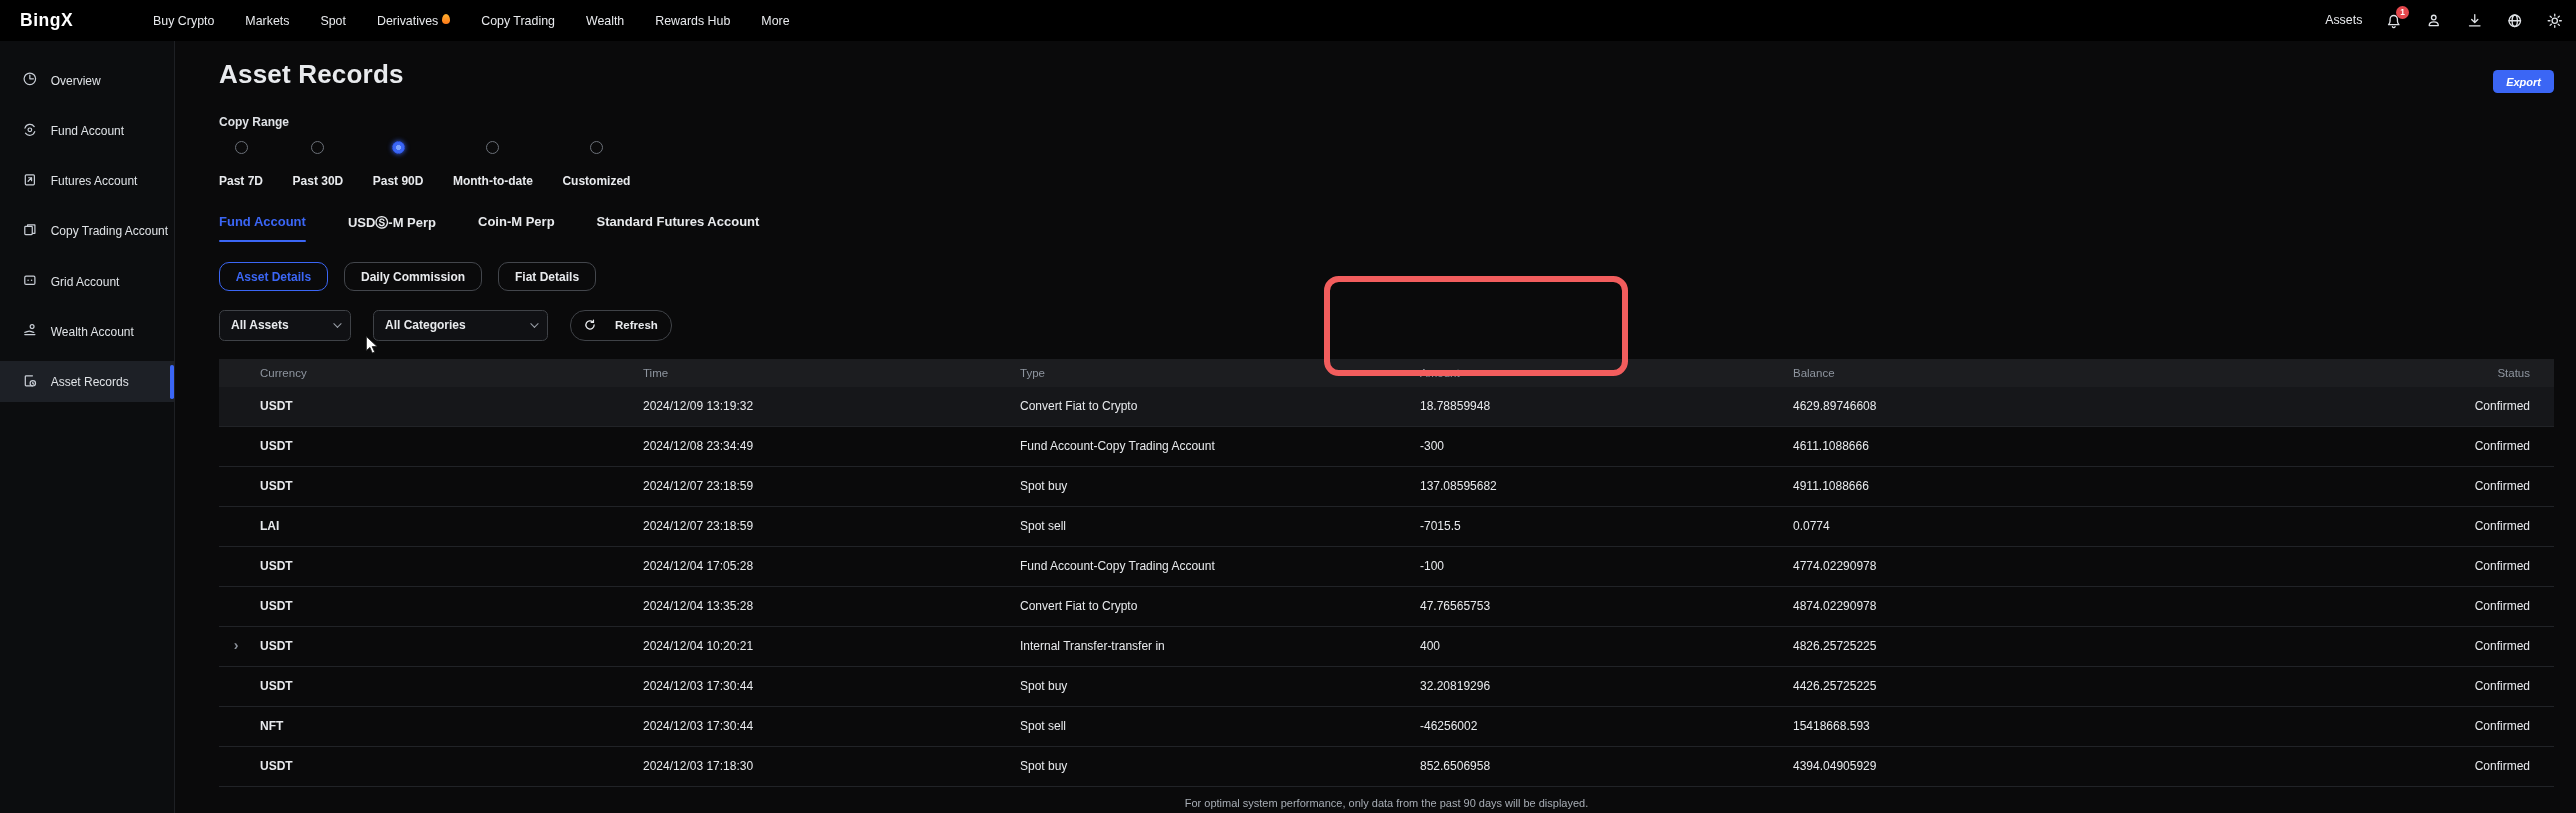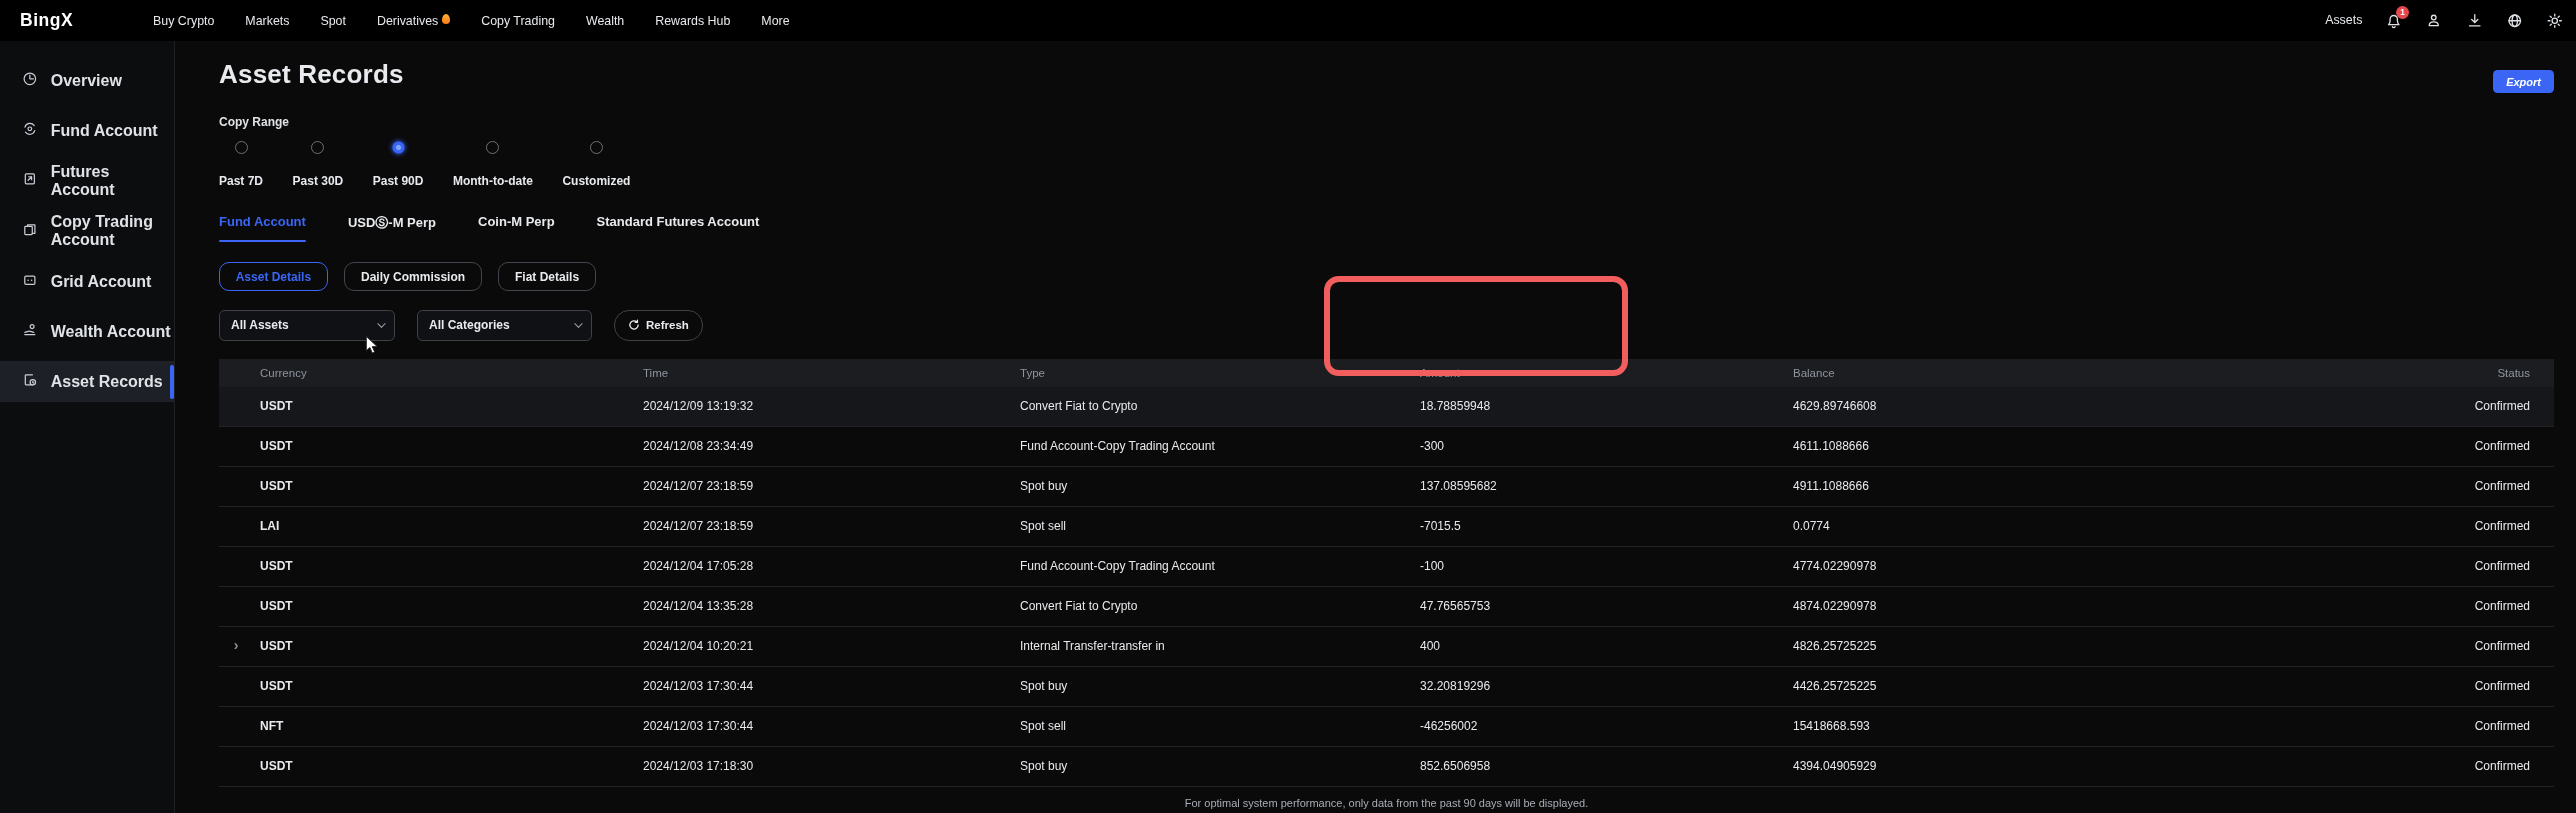--- a/index.html
+++ b/index.html
@@ -23,7 +23,7 @@
   .shell { display:flex; height:773px; }
   .sidebar { width:175px; background:#0c0d0f; border-right:0.9px solid #1e2024; padding-top:19.3px; flex:none; }
   .side-item { height:41px; display:flex; align-items:center; gap:13px; padding-left:22px; margin-bottom:9.2px;
-    font-size:16px; font-weight:700; color:#dfe2e6; cursor:pointer; position:relative; }
+    font-size:12px; font-weight:400; color:#dfe2e6; cursor:pointer; position:relative; }
   .side-item svg { stroke:#c9ced6; fill:none; stroke-width:1.4; stroke-linecap:round; stroke-linejoin:round; flex:none; }
   .side-item.active { background:#1d2026; }
   .side-item.active::after { content:""; position:absolute; right:0; top:3.7px; bottom:3.7px; width:3.7px; background:#3b66f5; border-radius:1.8px; }

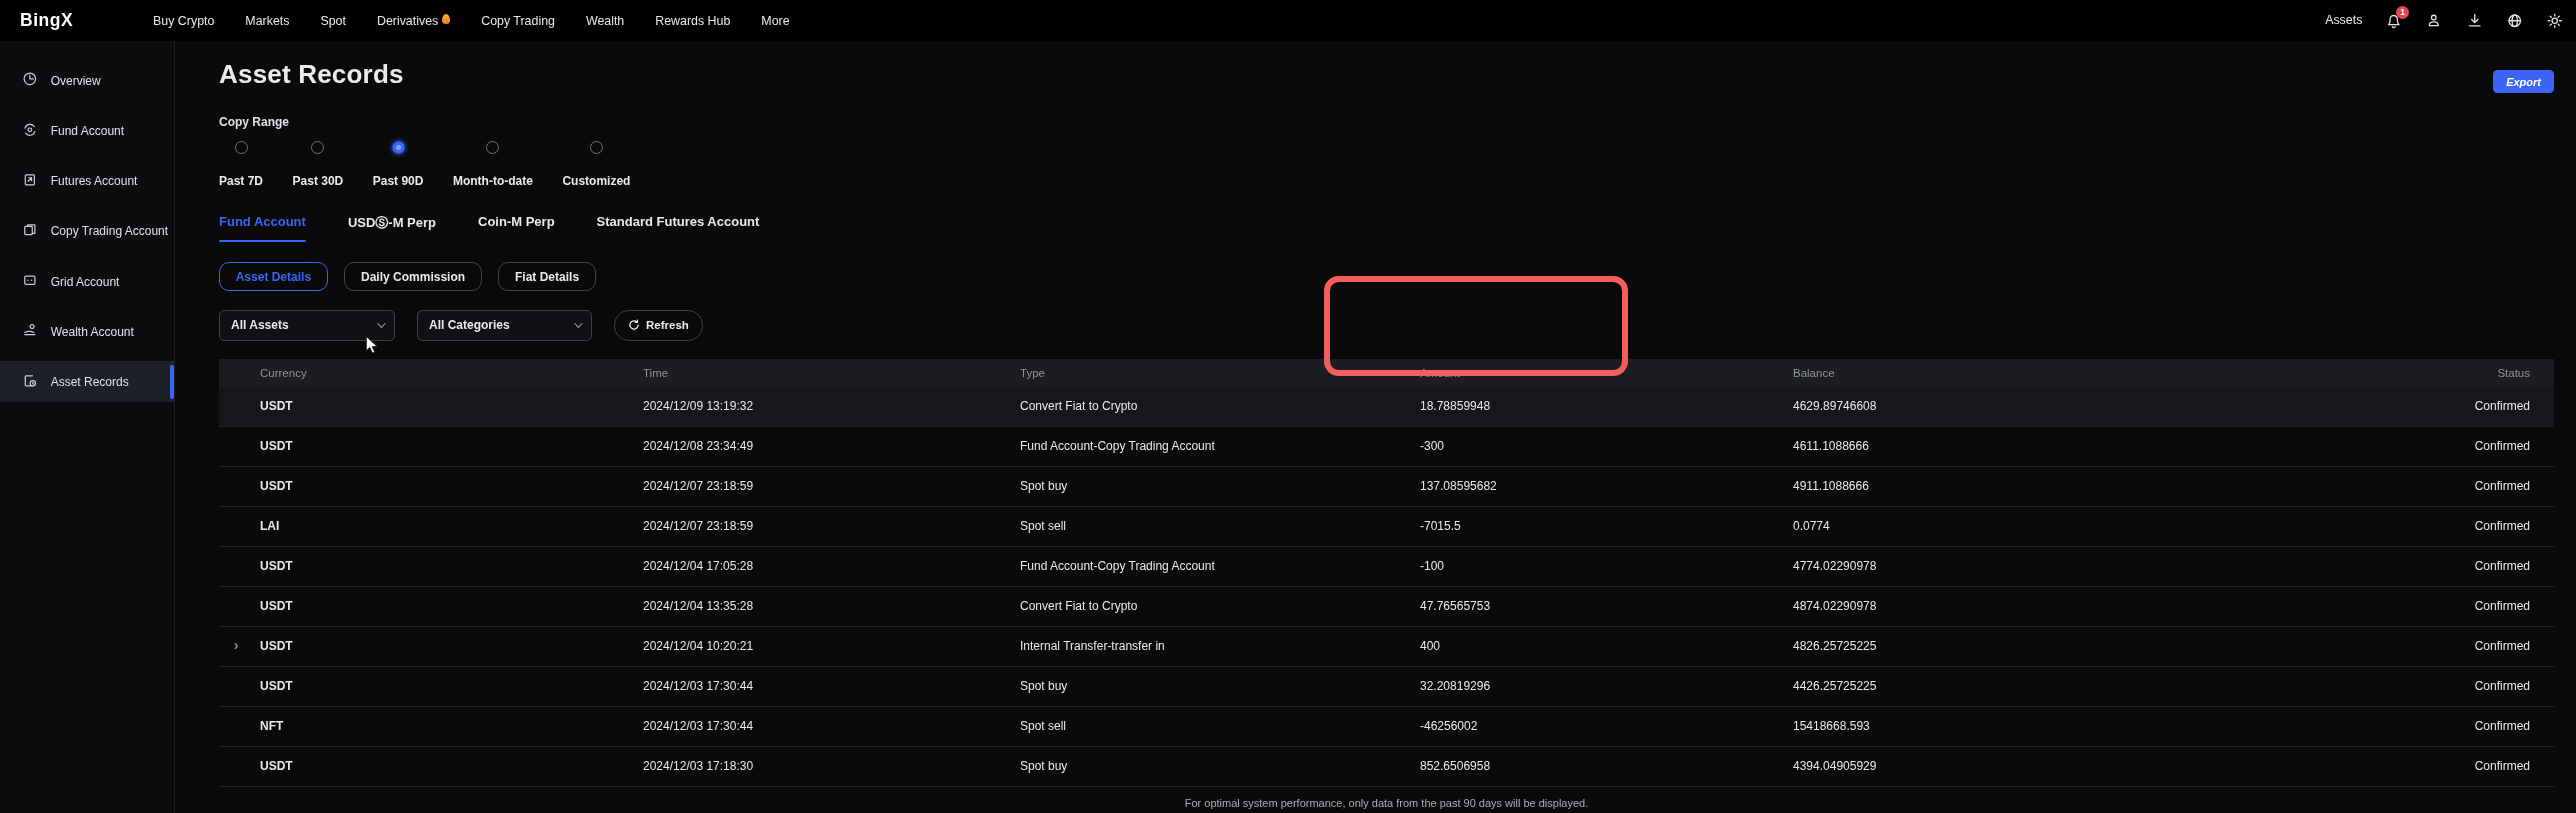--- a/index.html
+++ b/index.html
@@ -53,7 +53,7 @@
   .filters { margin-top:18.4px; display:flex; gap:22px; align-items:center; }
   .select { height:31px; border:0.9px solid #3f4247; border-radius:5.5px; background:#101114; display:flex; align-items:center;
     justify-content:space-between; padding:0 11px; font-size:12px; font-weight:600; cursor:pointer; }
-  .select.assets { width:176px;gap:8px; } .select.cats { width:175px; }
+  .select.assets { width:132px;gap:8px; } .select.cats { width:175px; }
   .chev { width:6.4px; height:6.4px; border-right:1.5px solid #9aa0a8; border-bottom:1.5px solid #9aa0a8; transform:rotate(45deg) translateY(-1.8px); }
   .refresh { height:31px; border:0.9px solid #3f4247; border-radius:15px; background:transparent; color:#e8eaed;
     font-size:11.5px; font-weight:600; padding:0 13px; display:flex; align-items:center; gap:6px; cursor:pointer; font-family:inherit; }

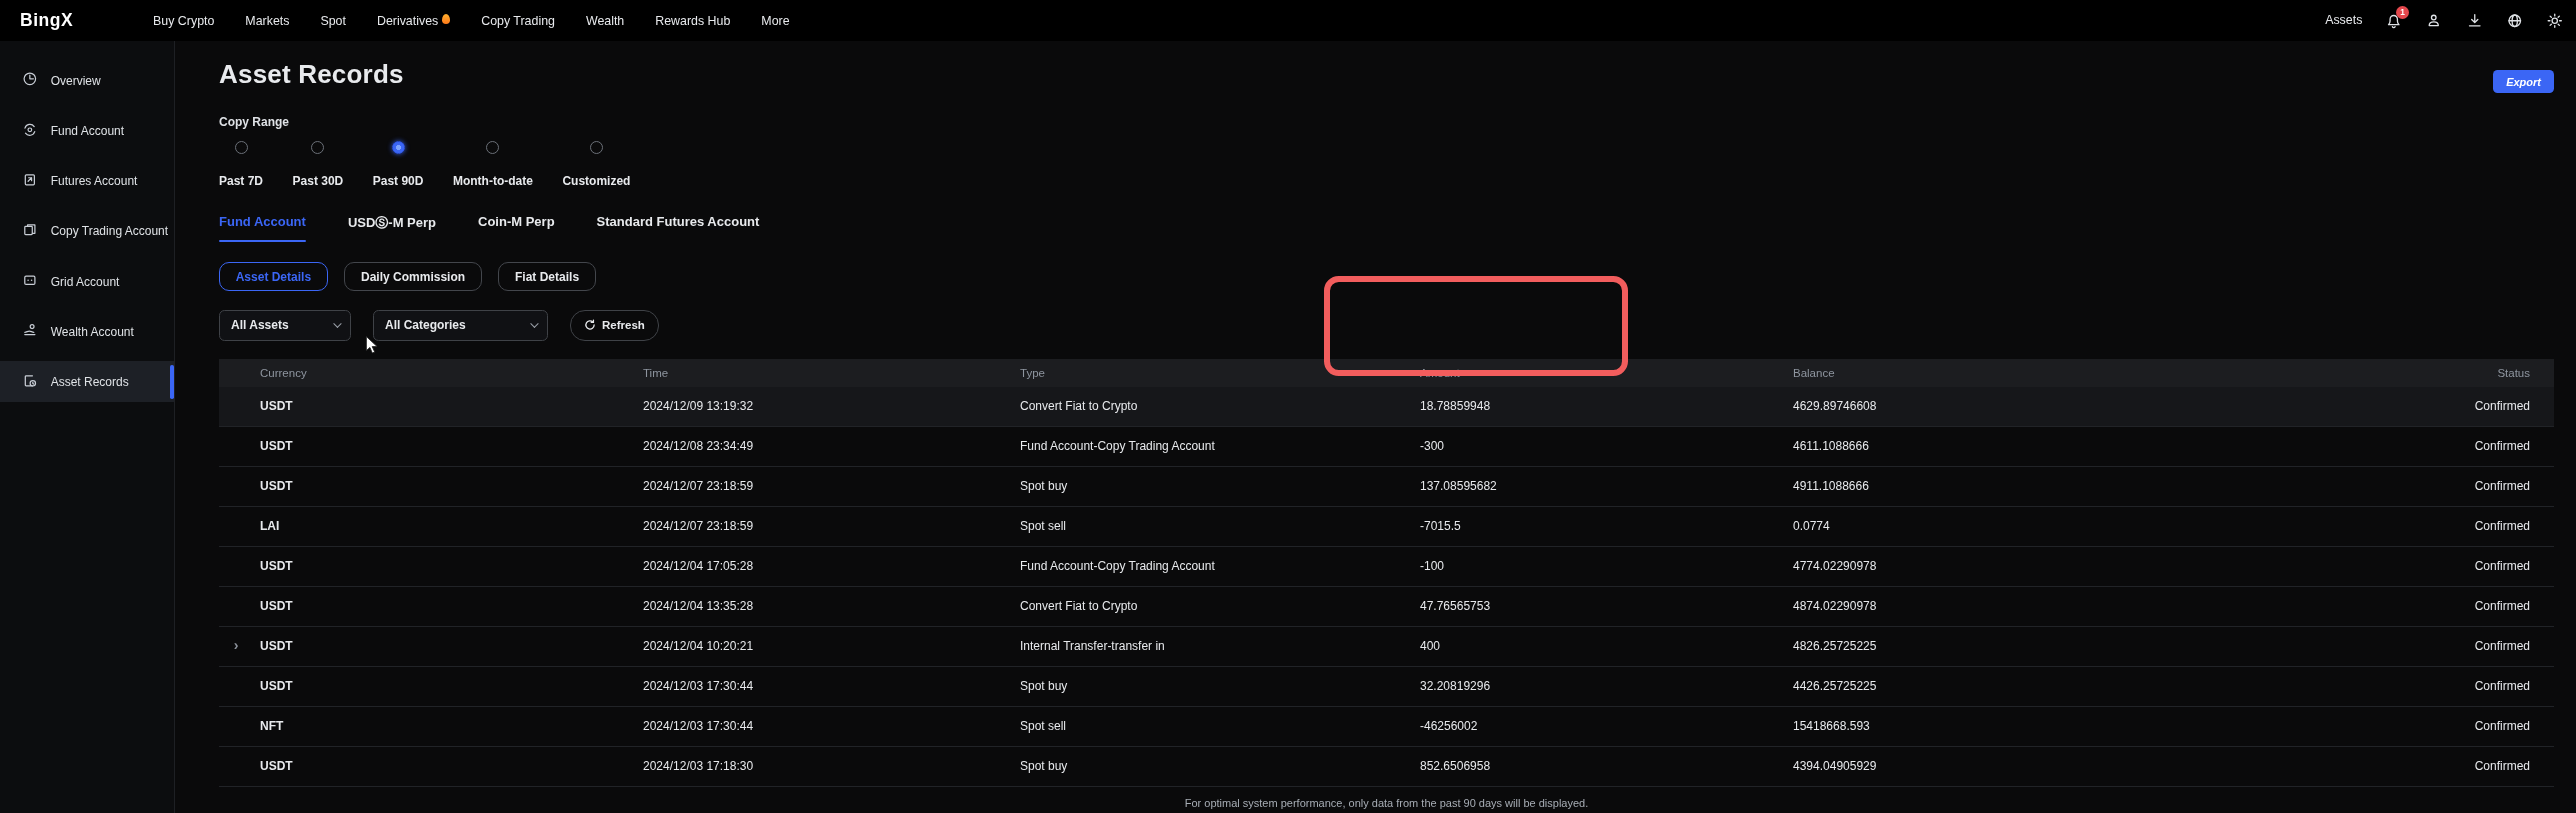--- a/index.html
+++ b/index.html
@@ -56,7 +56,7 @@
   .select.assets { width:132px;gap:8px; } .select.cats { width:175px; }
   .chev { width:6.4px; height:6.4px; border-right:1.5px solid #9aa0a8; border-bottom:1.5px solid #9aa0a8; transform:rotate(45deg) translateY(-1.8px); }
   .refresh { height:31px; border:0.9px solid #3f4247; border-radius:15px; background:transparent; color:#e8eaed;
-    font-size:11.5px; font-weight:600; padding:0 13px; display:flex; align-items:center; gap:6px; cursor:pointer; font-family:inherit; }
+    font-size:11.5px; font-weight:600; padding:0 13px; display:flex; align-items:center; gap:19px; cursor:pointer; font-family:inherit; }
   .refresh svg { stroke:#e8eaed; fill:none; stroke-width:1.5; stroke-linecap:round; }
 
   

